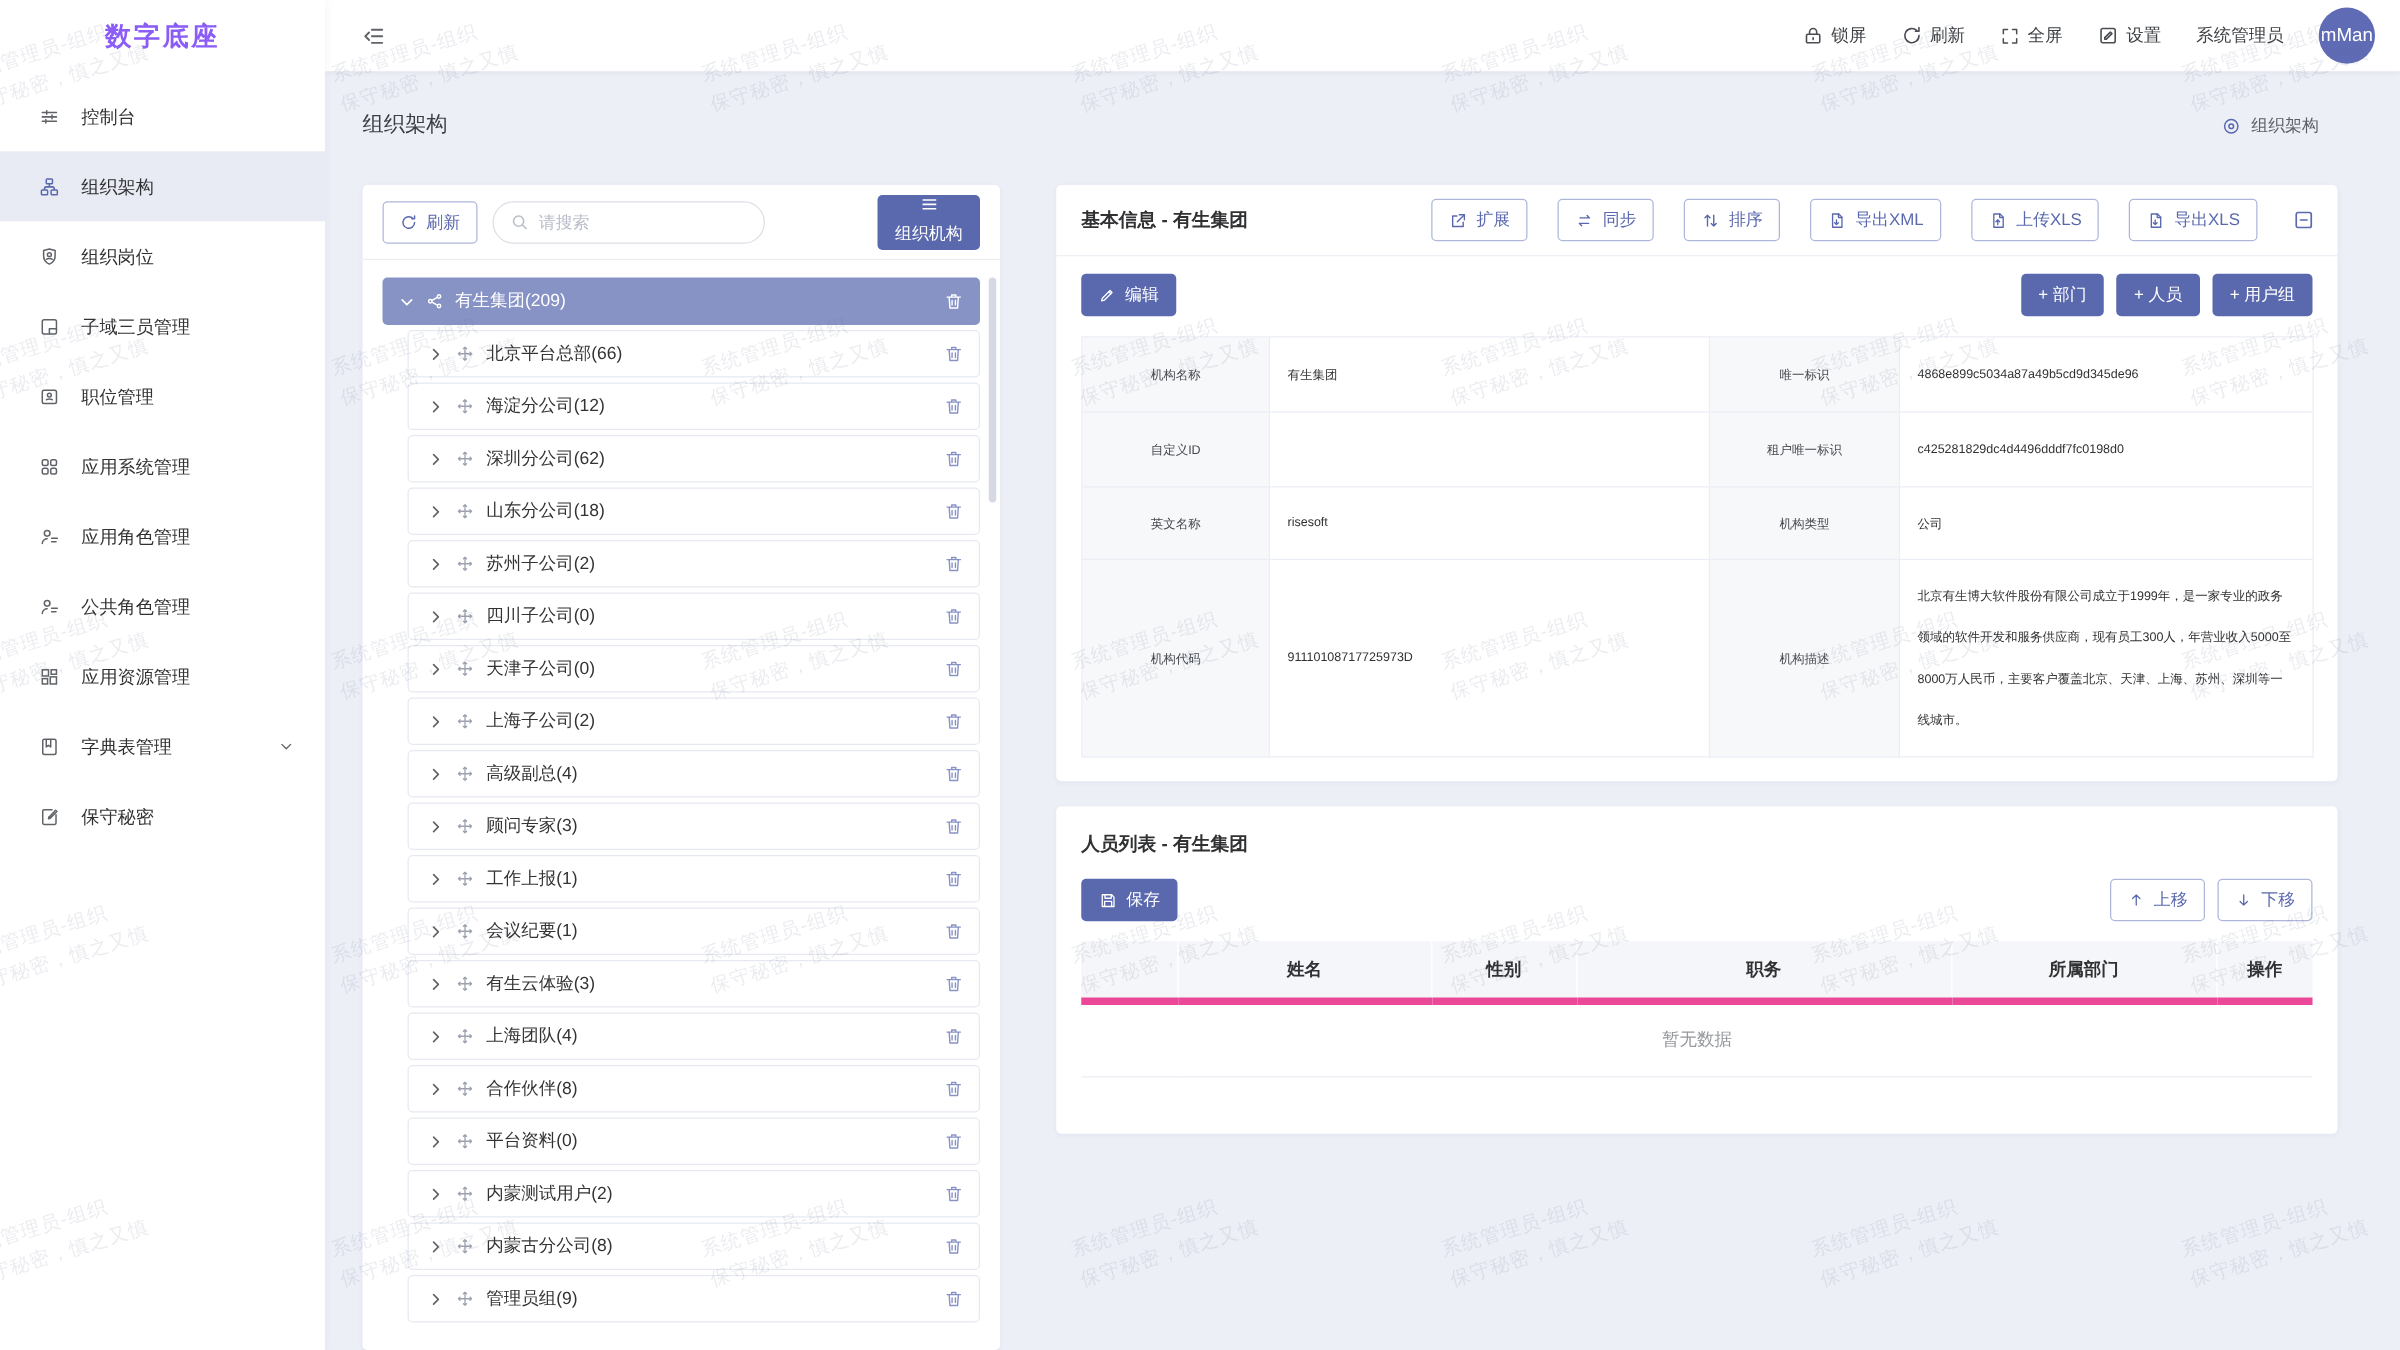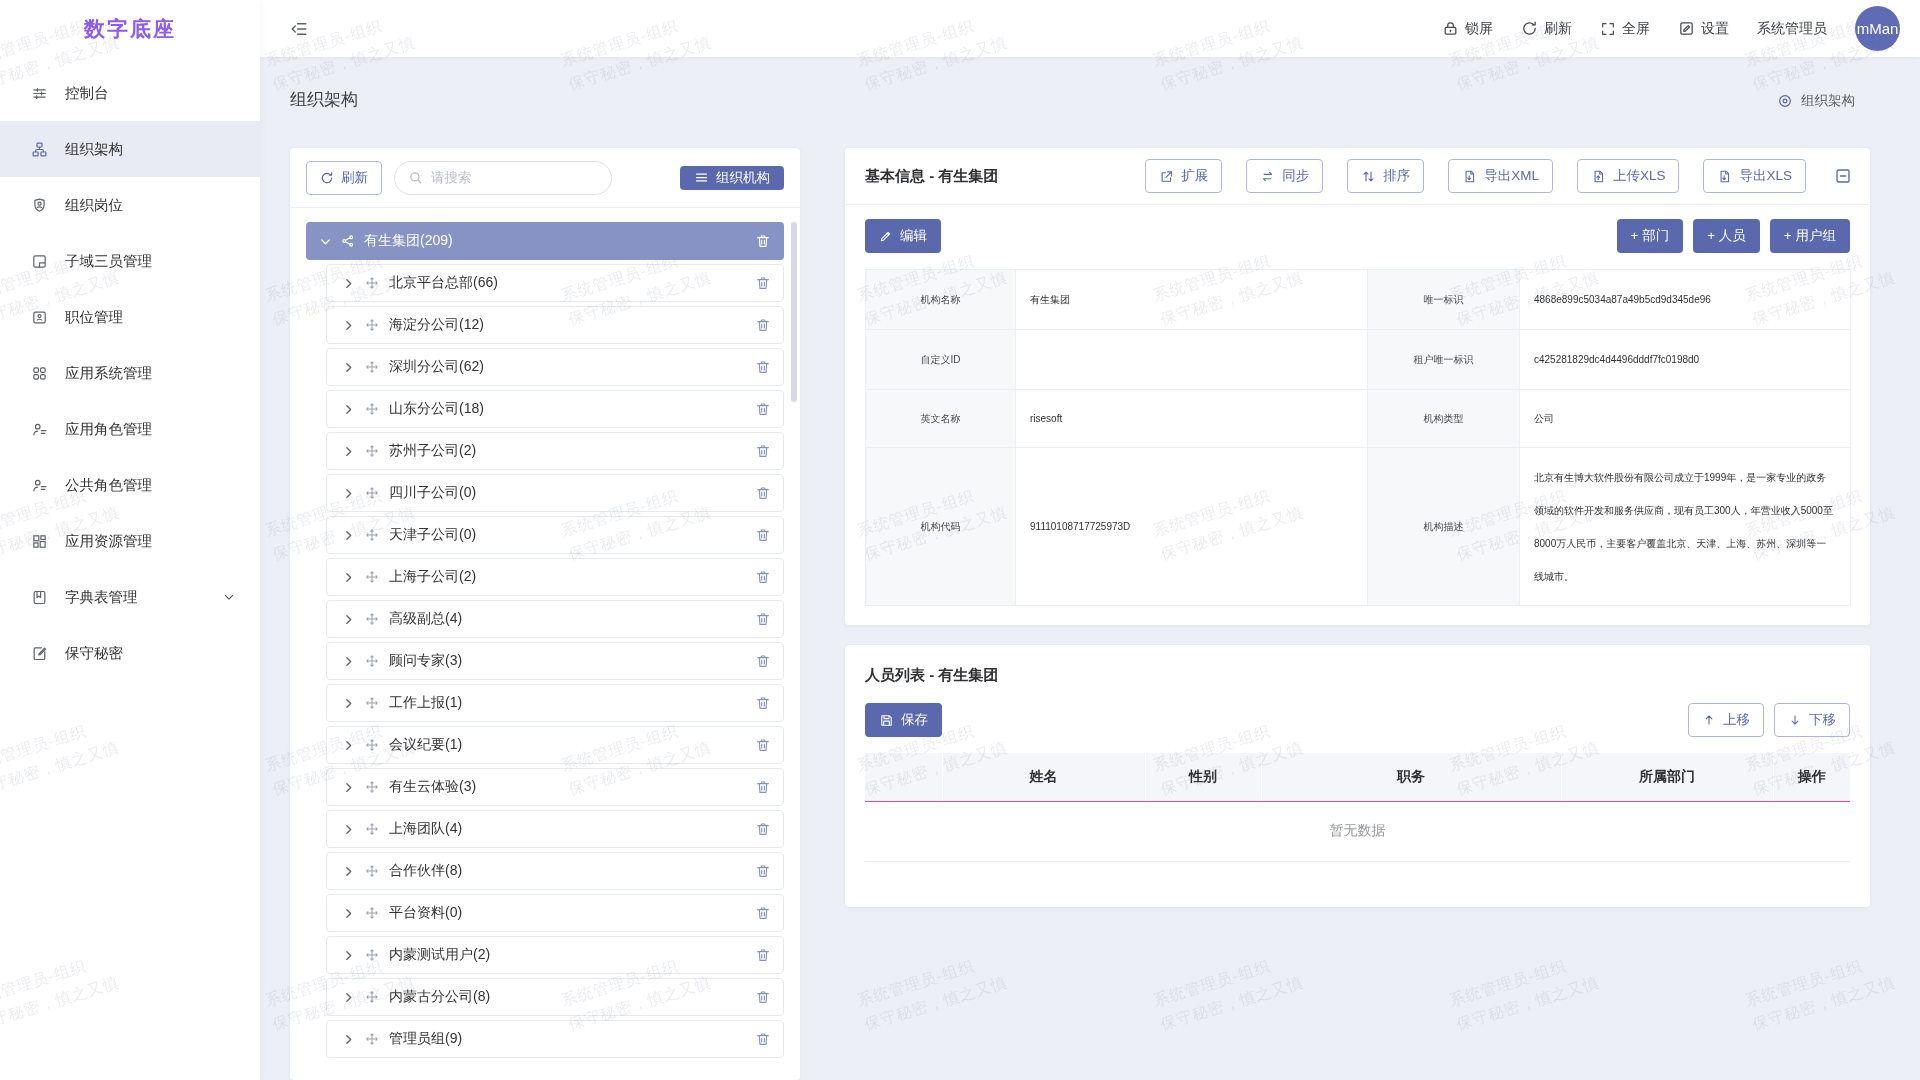--- a/index.html
+++ b/index.html
@@ -44,7 +44,7 @@
   .search-box { width:218px; height:34px; border:1px solid #DCDFE6; border-radius:17px; display:flex; align-items:center; gap:8px; padding:0 13px; color:#B9BDC9; background:#fff; }
   .search-box input { border:none; outline:none; background:transparent; width:100%; font-size:13.5px; color:#303133; font-family:inherit; }
   .search-box input::placeholder { color:#B9BDC9; }
-  .org-btn { margin-left:auto; height:24px; }
+  .org-btn { margin-left:auto; height:44px;flex-direction:column; }
   .tree-body { padding:14px 16px; }
   .tree-root { height:38px; background:#8893C5; border-radius:4px; display:flex; align-items:center; gap:9px; padding:0 13px; color:#fff; font-size:14px; font-weight:500; cursor:pointer; }
   .tree-root .trash { margin-left:auto; color:#fff; cursor:pointer; }

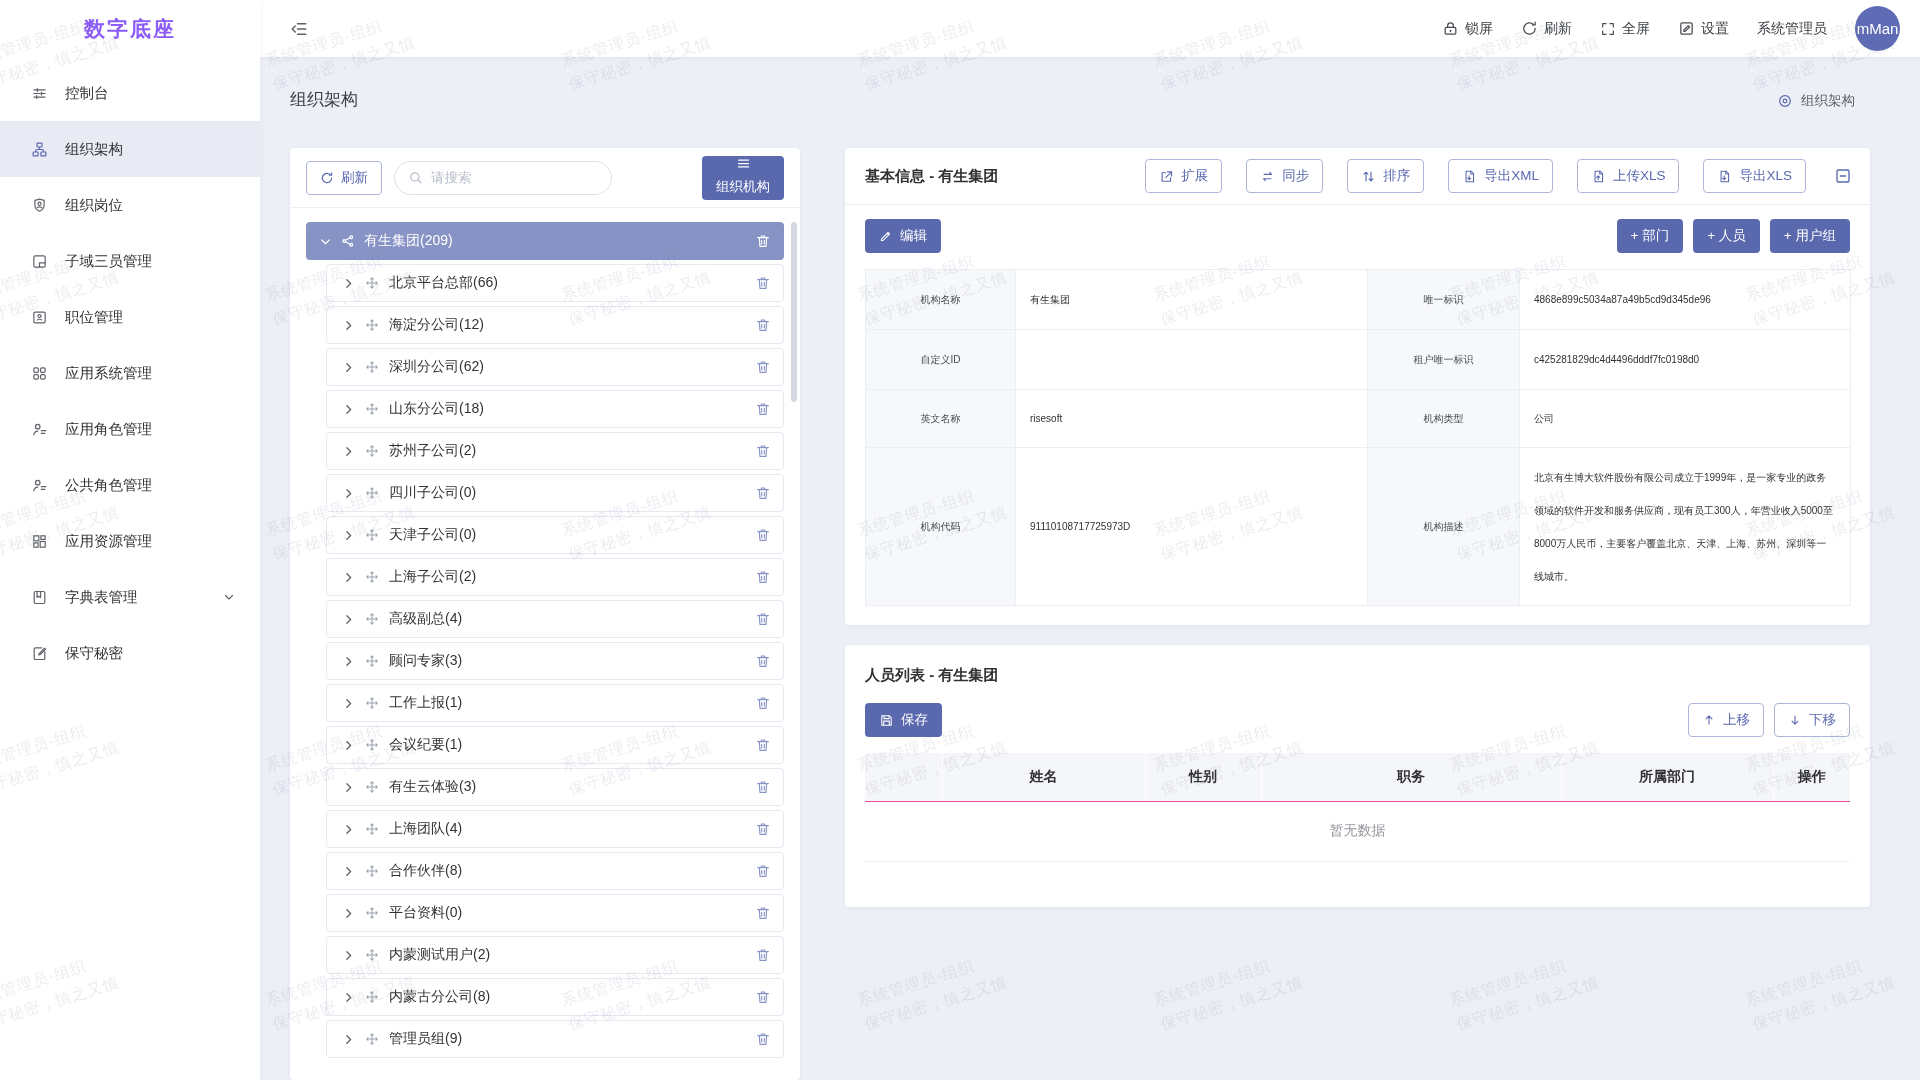--- a/index.html
+++ b/index.html
@@ -78,7 +78,7 @@
   .person-actions { display:flex; align-items:center; gap:10px; padding:18px 20px 0; }
   .person-actions .spacer { flex:1; }
   .person-table { width:985px; margin:16px 20px 0; border-collapse:collapse; table-layout:fixed; font-size:14px; }
-  .person-table th { height:48px; background:#F5F6F9; font-weight:bold; color:#303133; border-right:1px solid #fff; border-bottom:1px solid #ec4899; }
+  .person-table th { height:48px; background:#F5F6F9; font-weight:bold; color:#303133; border-right:1px solid #fff; border-bottom:6px solid #ec4899; }
   .person-table th:last-child { border-right:none; }
   .person-table td.empty { height:60px; text-align:center; color:#95989E; border-bottom:1px solid #EBEEF5; }
 

